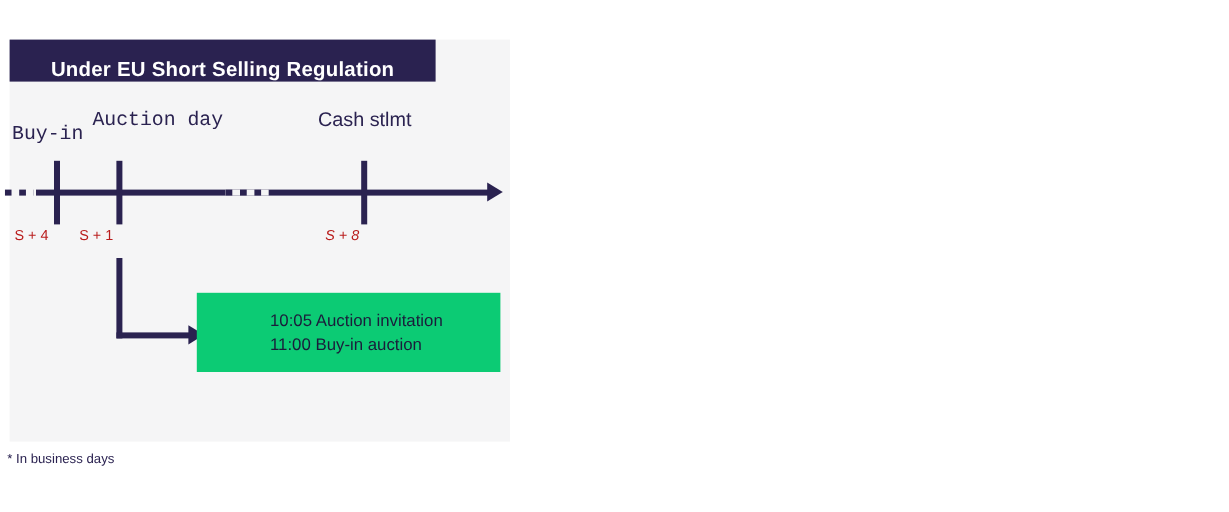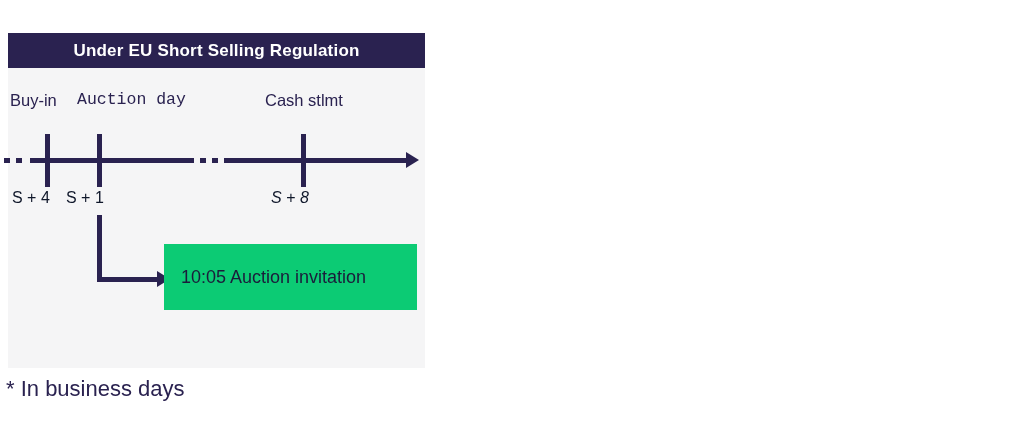--- a/index.html
+++ b/index.html
@@ -39,11 +39,11 @@
     position: absolute;
     left: 0;
     top: 0;
-    width: 417px;
+    width: 355px;
     height: 35px;
     background: #2a2250;
     display: flex;
-    align-items: center;
+    align-items: flex-end;
     justify-content: center;
   }
   #panel-header-title {

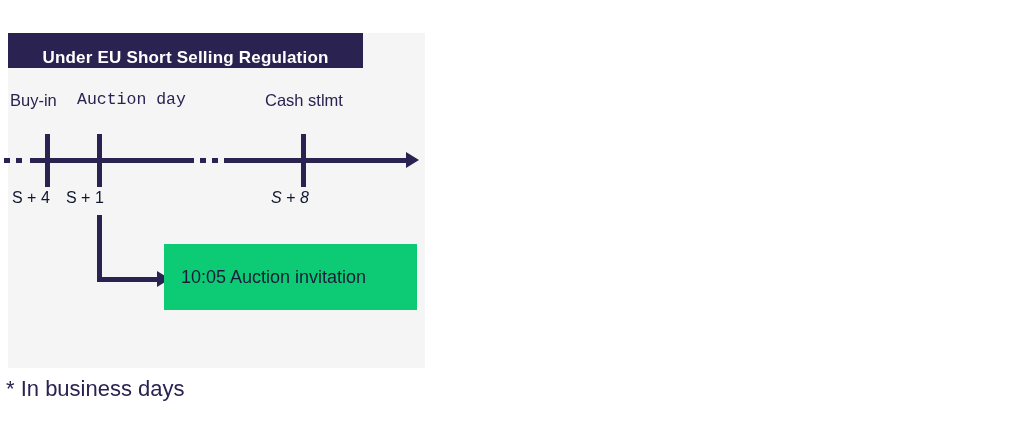--- a/index.html
+++ b/index.html
@@ -62,7 +62,7 @@
     white-space: nowrap;
     line-height: 1;
   }
-  #event-label-0 { left: 10px;  top: 92px; }
+  #event-label-0 { left: 10px;  top: 104px; font-family: Liberation Mono, monospace; }
   #event-label-1 { left: 77px;  top: 92px; font-family: Liberation Mono, monospace; }
   #event-label-2 { left: 265px; top: 92px; }
 

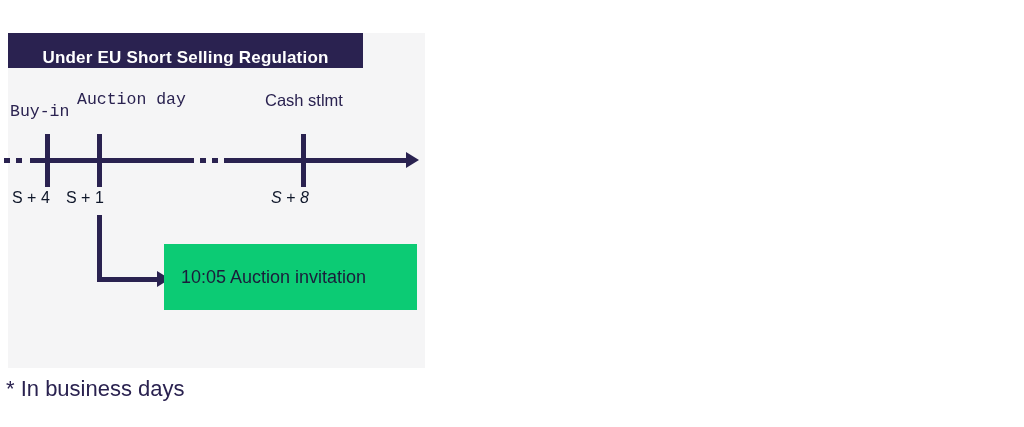--- a/index.html
+++ b/index.html
@@ -119,8 +119,8 @@
   .tick-label {
     position: absolute;
     top: 190px;
-    font-size: 16px;
-    color: #0f172a;
+    font-size: 12px;
+    color: #b91c1c;
     white-space: nowrap;
     line-height: 1;
   }

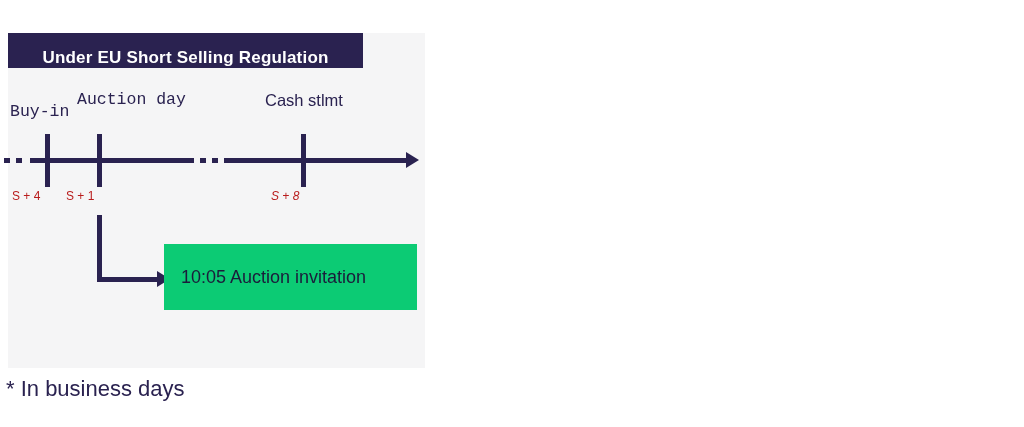--- a/index.html
+++ b/index.html
@@ -171,10 +171,11 @@
     padding-left: 17px;
   }
   .callout-line {
-    font-size: 18px;
+    font-size: 14px;
     color: #1b1c3b;
     line-height: 1.45;
     white-space: nowrap;
+    margin-left: 44px;
   }
 
   

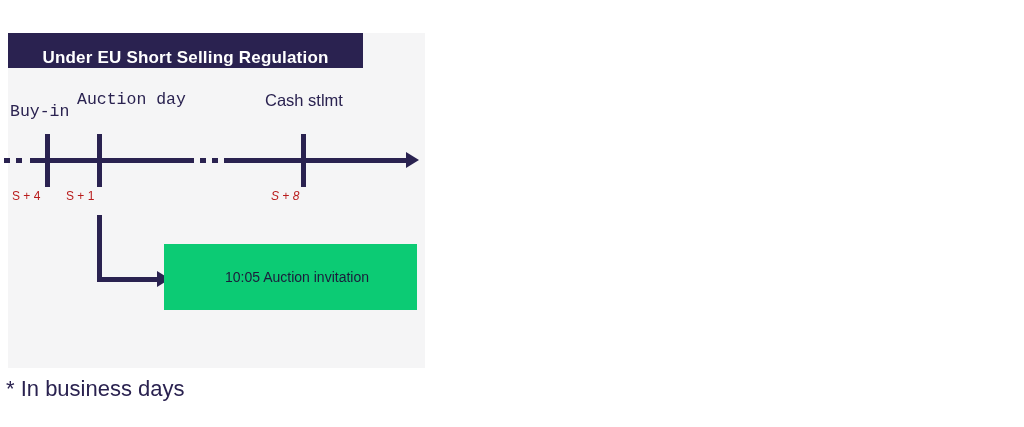--- a/index.html
+++ b/index.html
@@ -226,6 +226,7 @@
 
   <div id="callout-box">
     <span class="callout-line">10:05 Auction invitation</span>
+    <span class="callout-line">11:00 Buy-in auction</span>
   </div>
 
   <span id="footnote">* In business days</span>

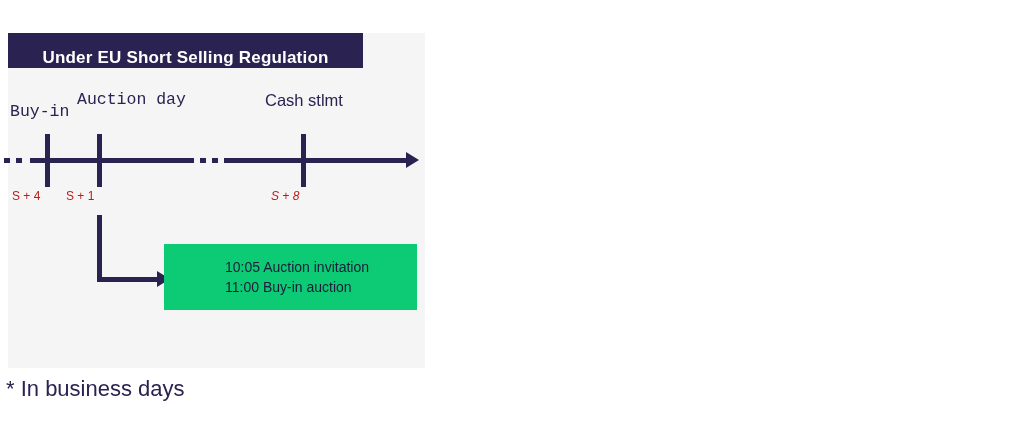--- a/index.html
+++ b/index.html
@@ -183,7 +183,7 @@
     position: absolute;
     left: 6px;
     top: 378px;
-    font-size: 22px;
+    font-size: 11px;
     color: #2a2250;
     white-space: nowrap;
     line-height: 1;

